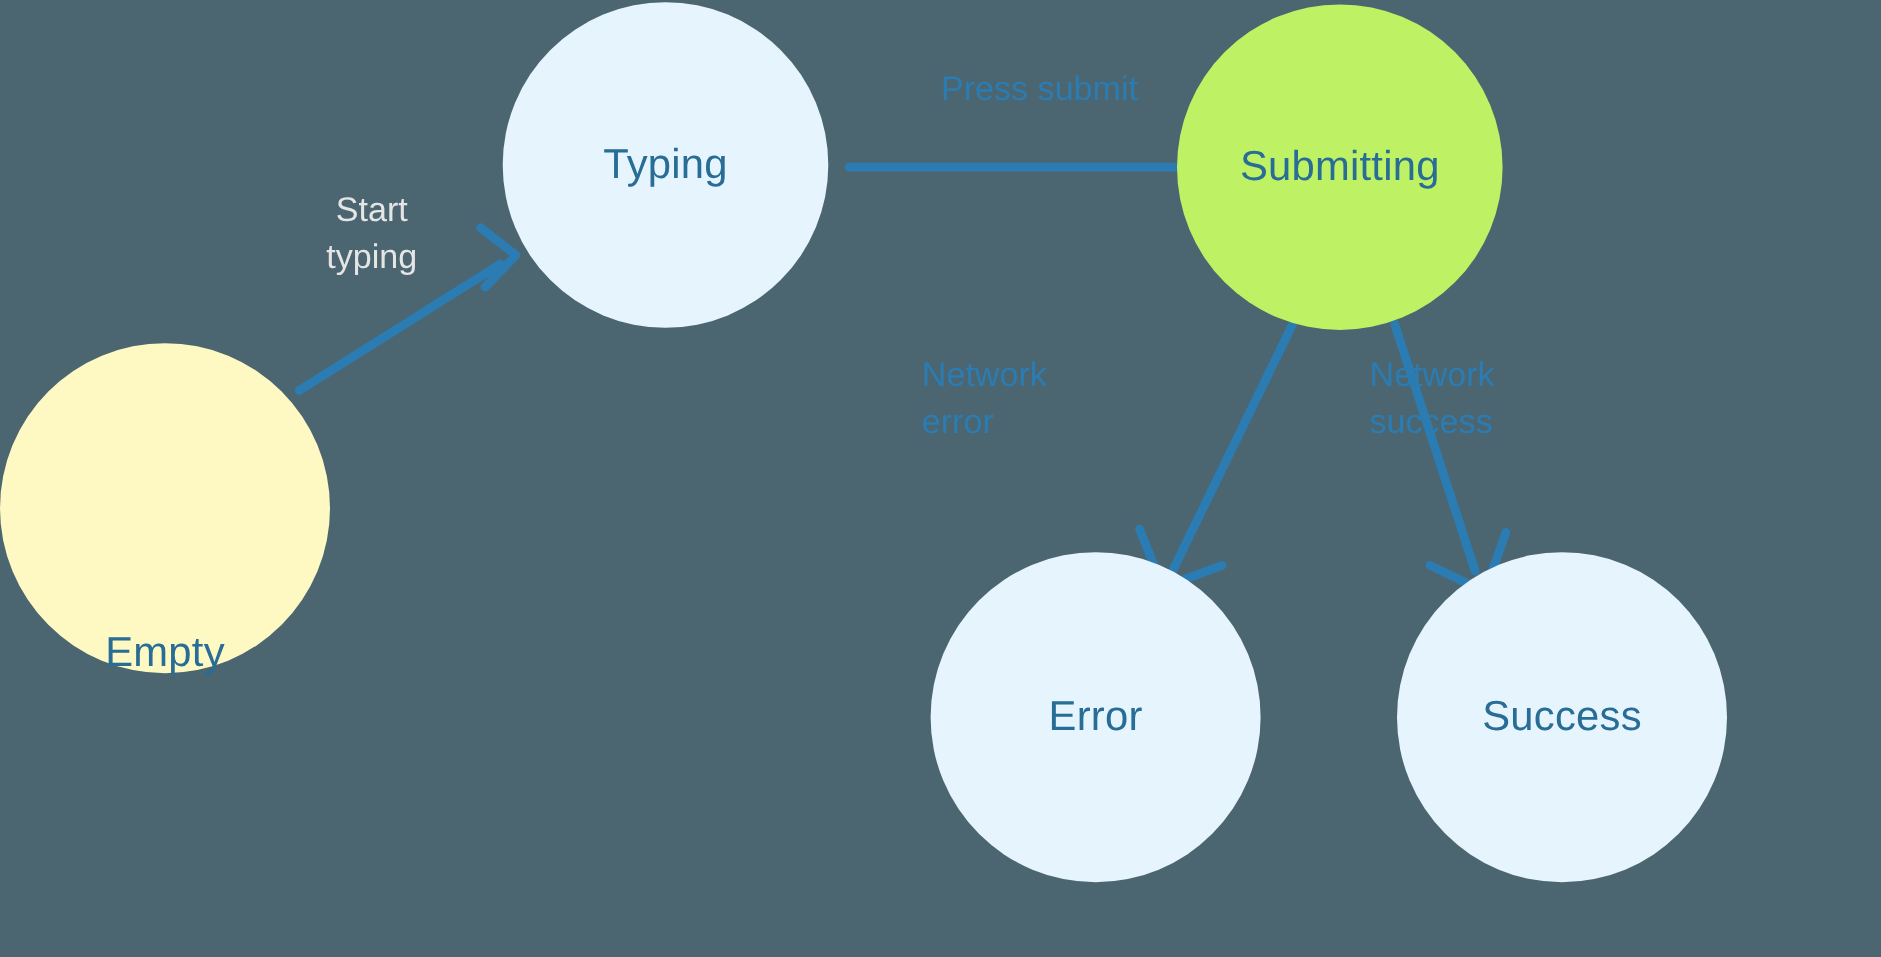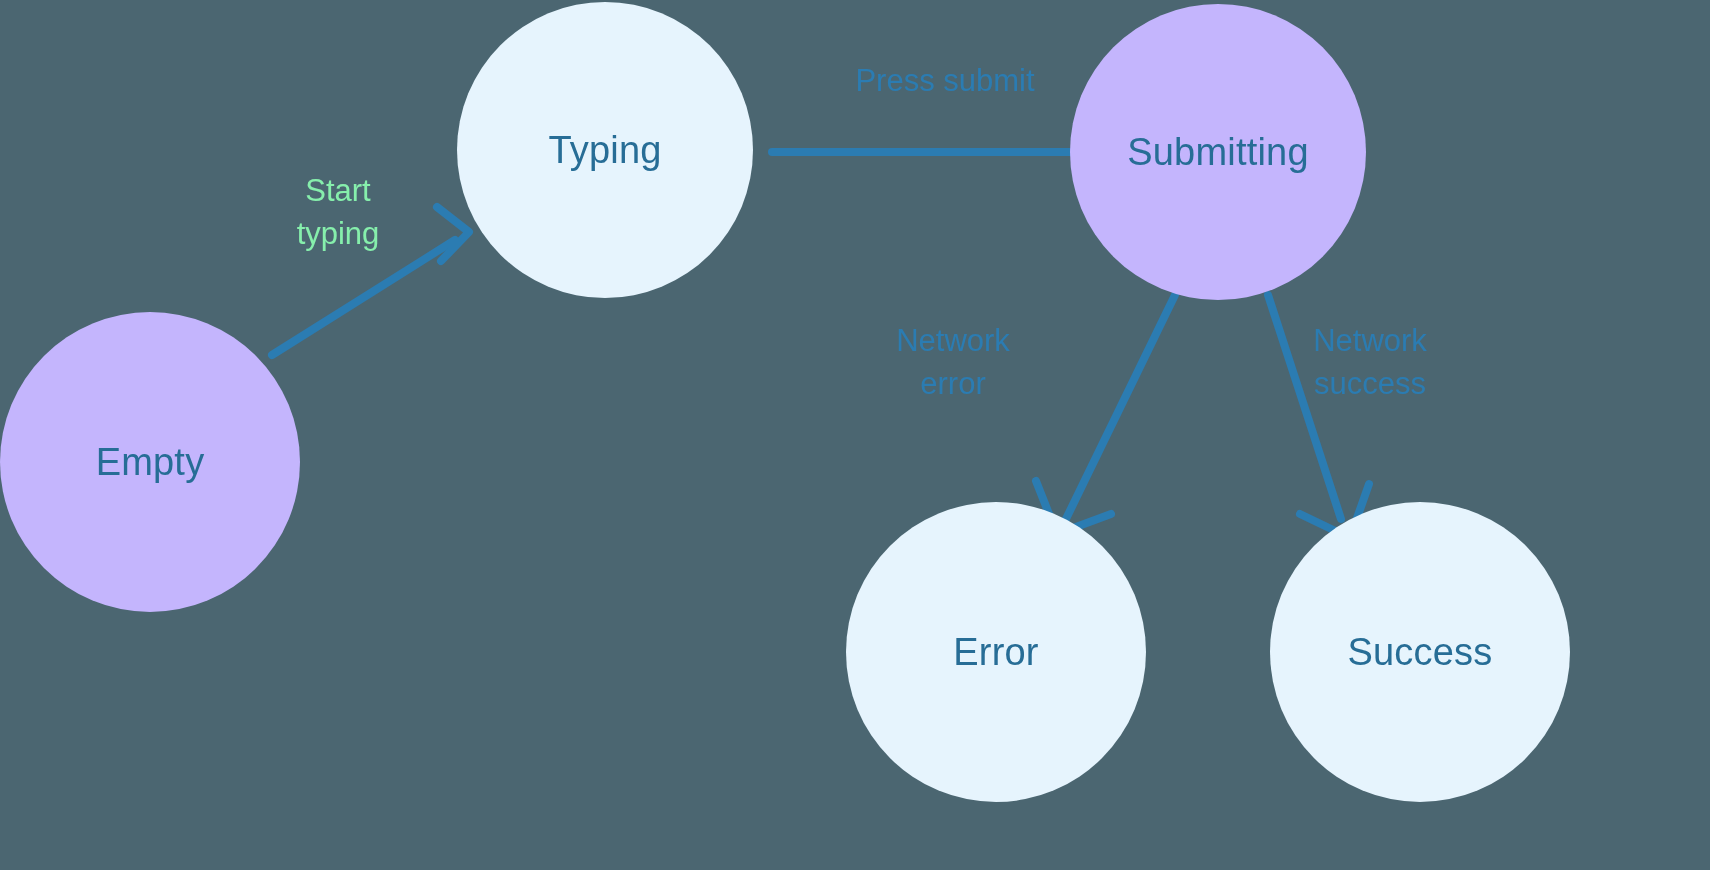--- a/index.html
+++ b/index.html
@@ -93,7 +93,7 @@
     <span class="state-label" style="color: rgb(39, 109, 150);">Typing</span>
   </div>
 
-  <div class="state-node" id="node-submitting" style="left: 1070px; top: 4px; width: 296px; height: 296px; background: #c4b5fd;">
+  <div class="state-node" id="node-submitting" style="left: 1070px; top: 4px; width: 296px; height: 296px; background: #bef264;">
     <span class="state-label" style="color: rgb(39, 109, 150);">Submitting</span>
   </div>
 

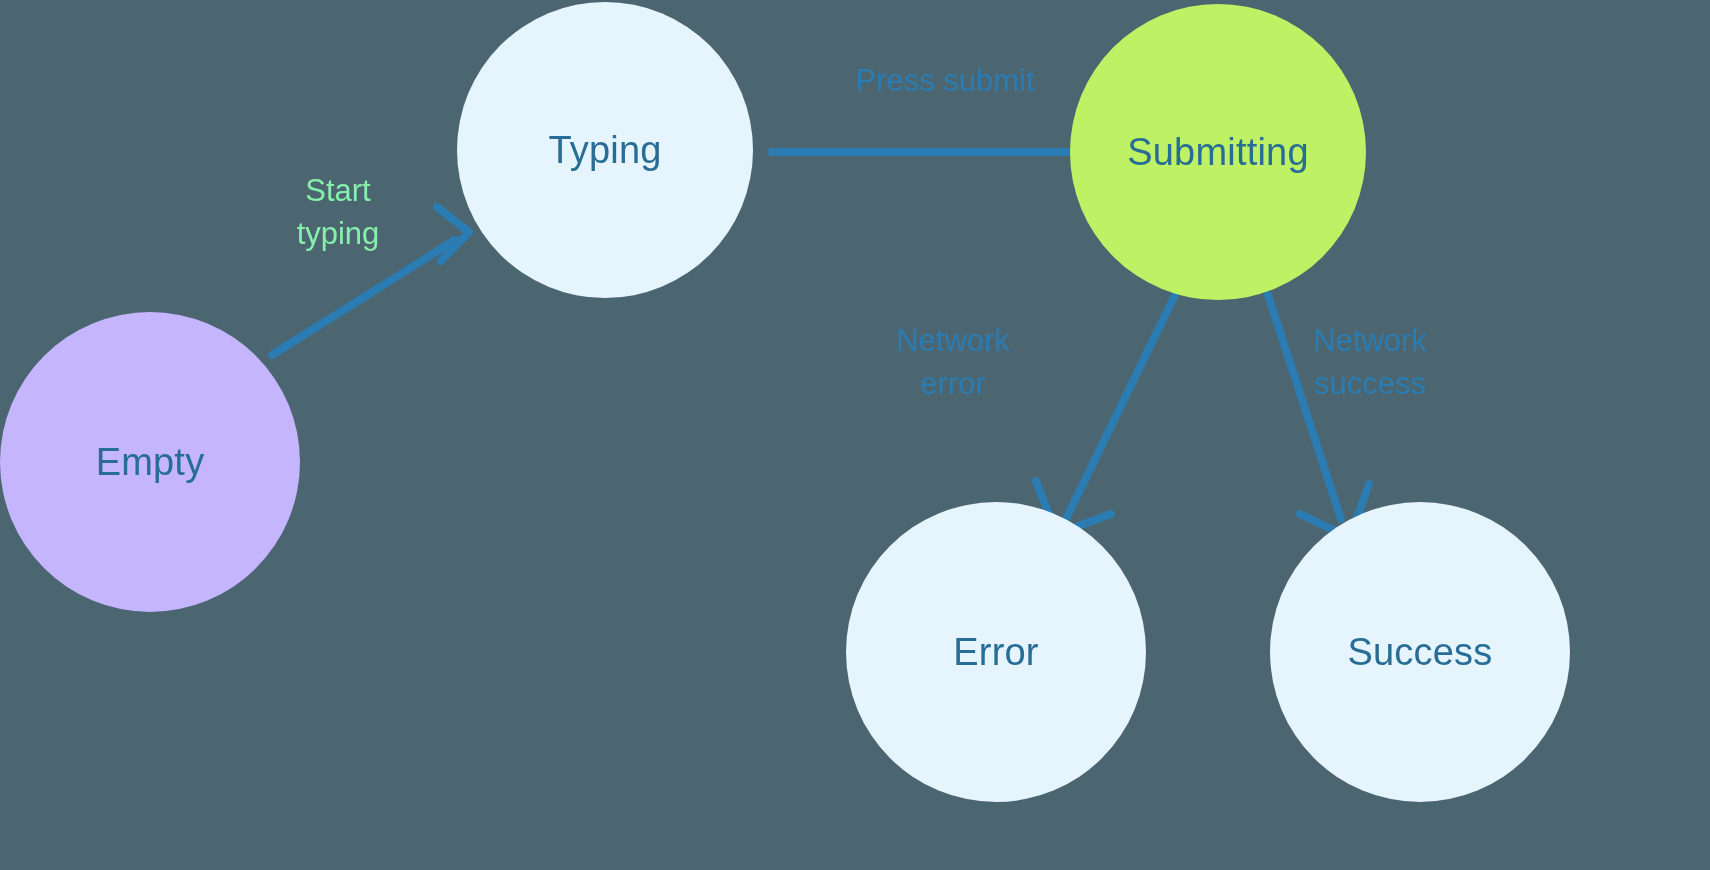--- a/index.html
+++ b/index.html
@@ -105,7 +105,7 @@
     <span class="state-label" style="color: rgb(39, 109, 150);">Success</span>
   </div>
 
-  <div class="edge-label align-center" id="label-start-typing" style="left: 248px; top: 170px; width: 180px; color: #86efac;">Start
+  <div class="edge-label align-center" id="label-start-typing" style="left: 248px; top: 170px; width: 180px; color: #e5e5e5;">Start
 typing</div>
 
   <div class="edge-label align-center" id="label-press-submit" style="left: 780px; top: 60px; width: 330px; color: rgb(43, 124, 178);">Press submit</div>

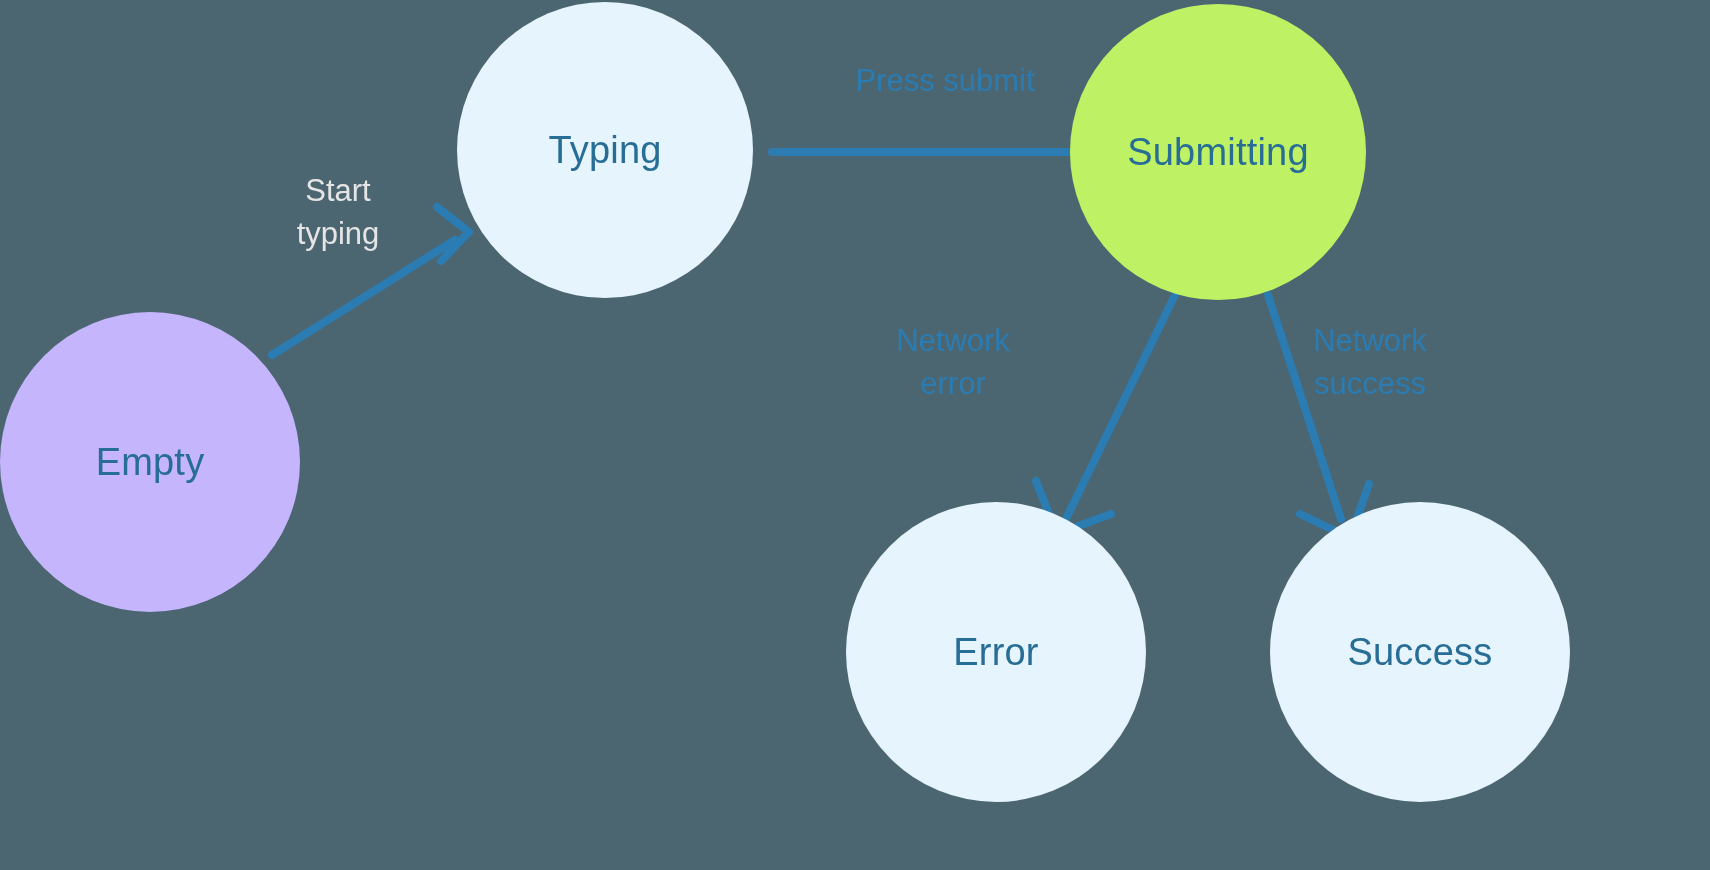--- a/index.html
+++ b/index.html
@@ -54,7 +54,7 @@
     white-space: pre-line;
     user-select: none;
   }
-  .edge-label.align-right  { text-align: center; }
+  .edge-label.align-right  { text-align: left; }
   .edge-label.align-center { text-align: center; }
 </style>
 </head>

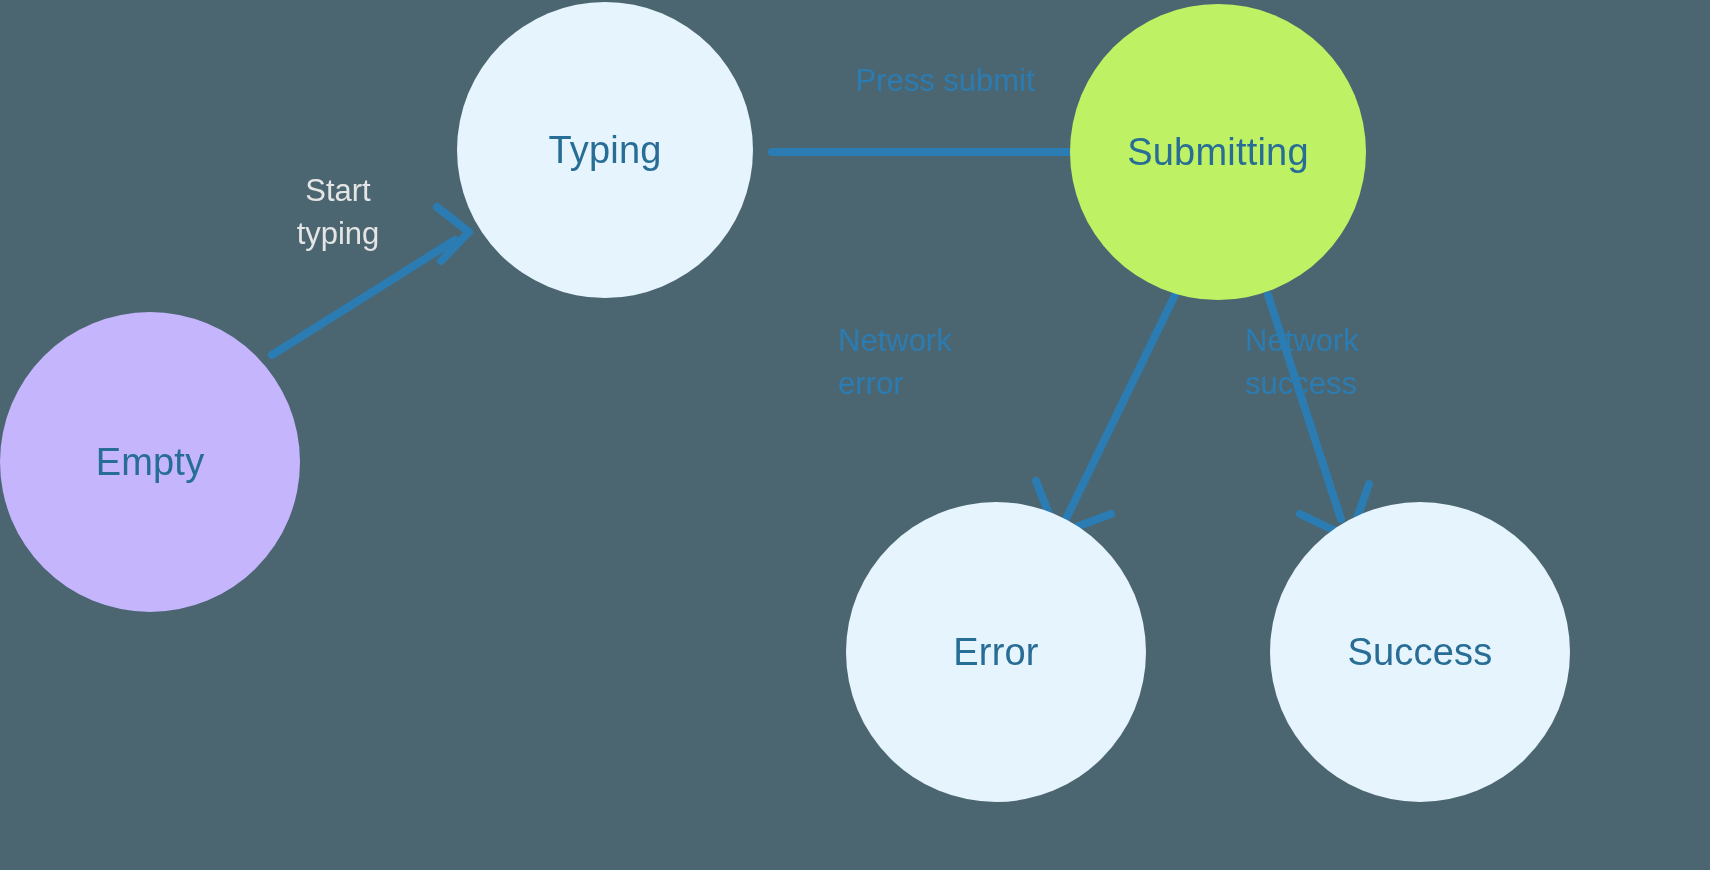--- a/index.html
+++ b/index.html
@@ -85,7 +85,7 @@
     </g>
   </svg>
 
-  <div class="state-node" id="node-empty" style="left: 0px; top: 312px; width: 300px; height: 300px; background: #c4b5fd;">
+  <div class="state-node" id="node-empty" style="left: 0px; top: 312px; width: 300px; height: 300px; background: #fef9c3; align-items: flex-end;">
     <span class="state-label" style="color: rgb(39, 109, 150);">Empty</span>
   </div>
 

